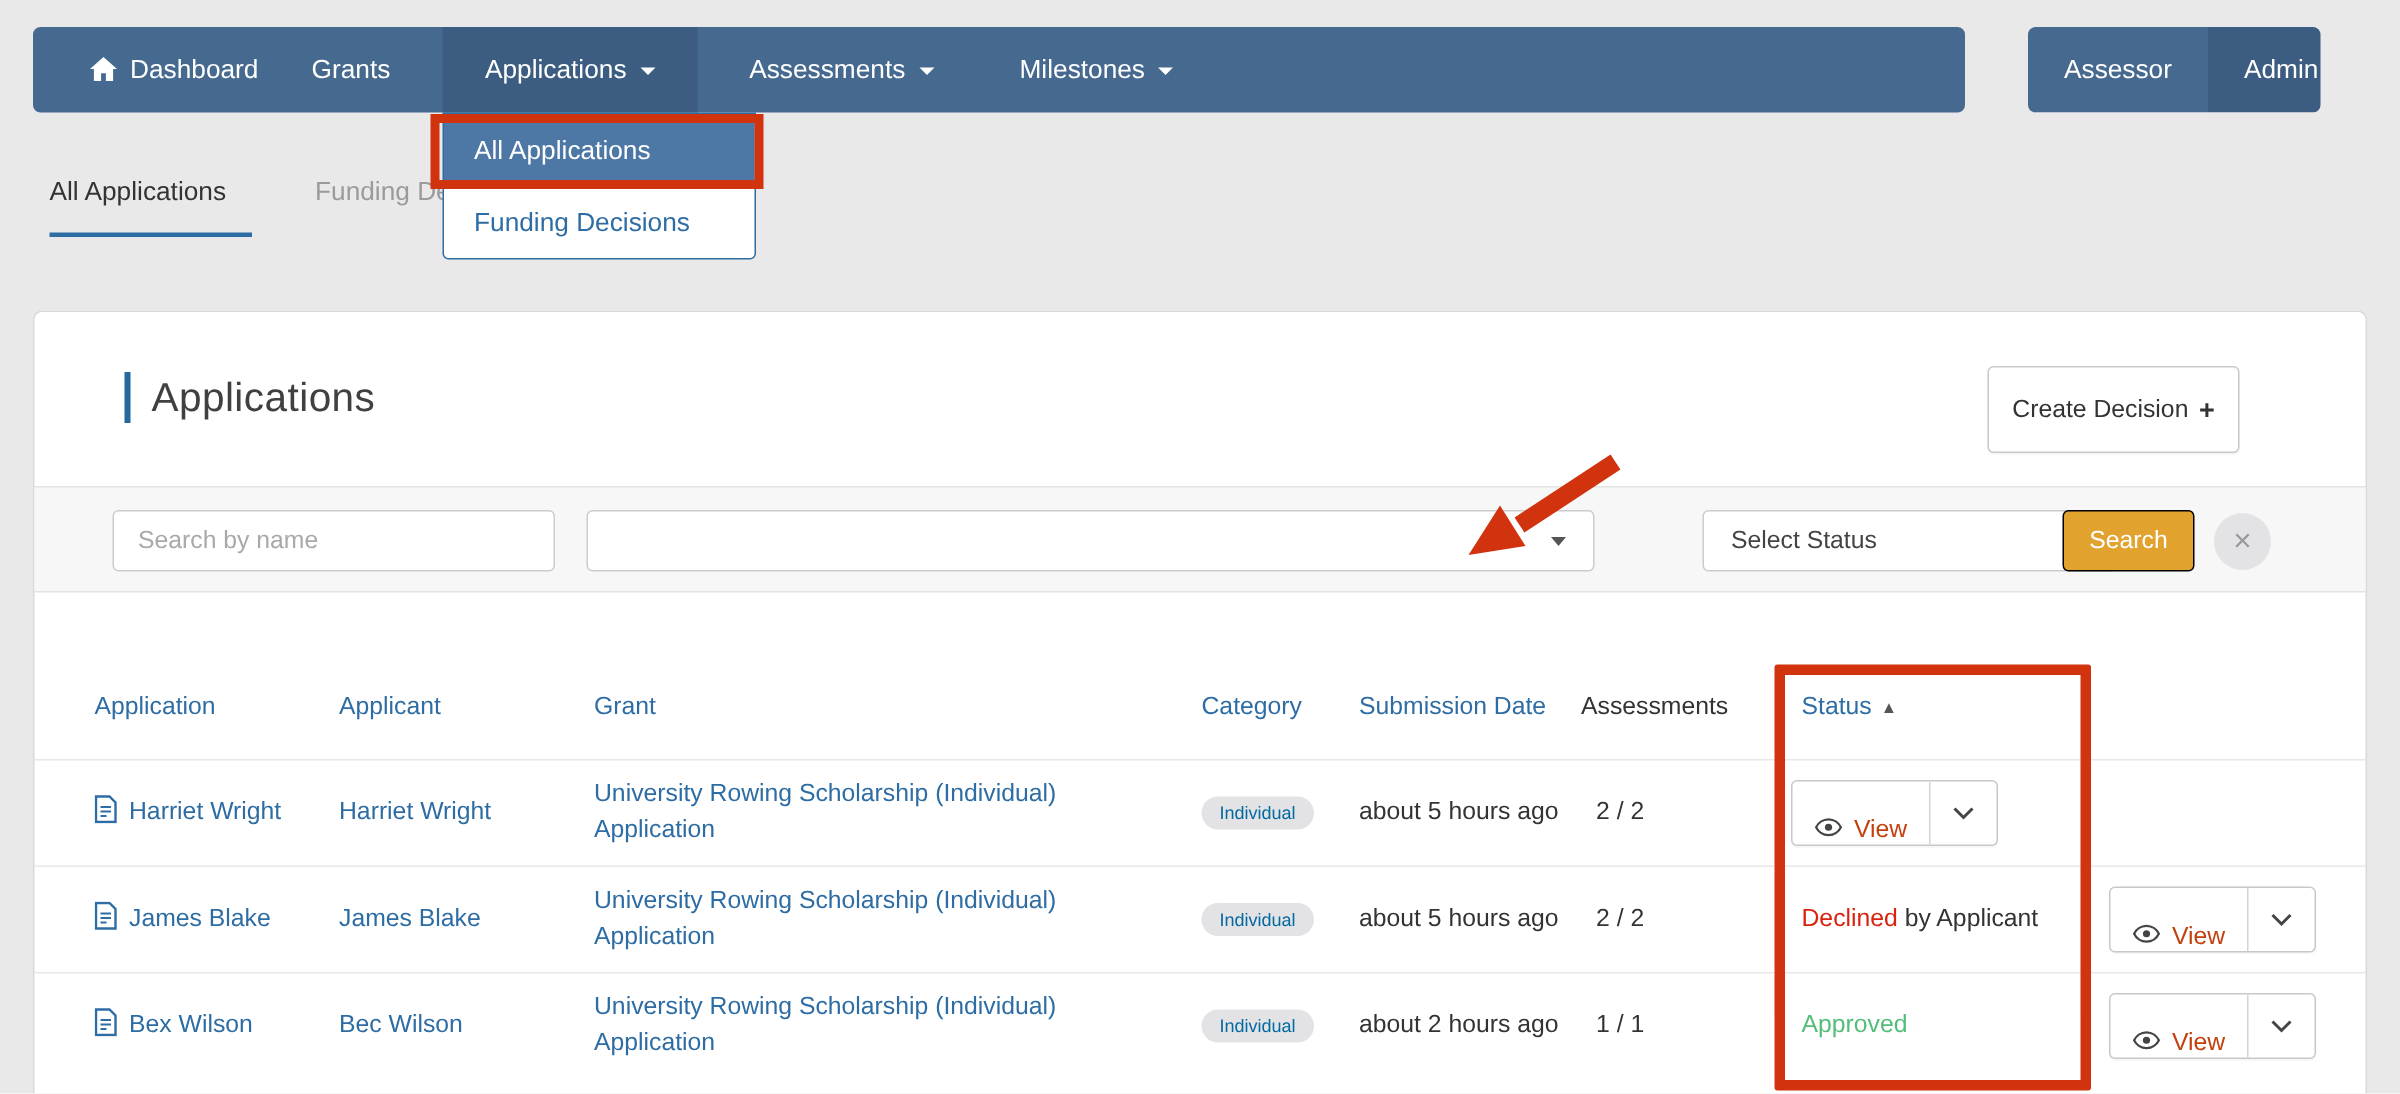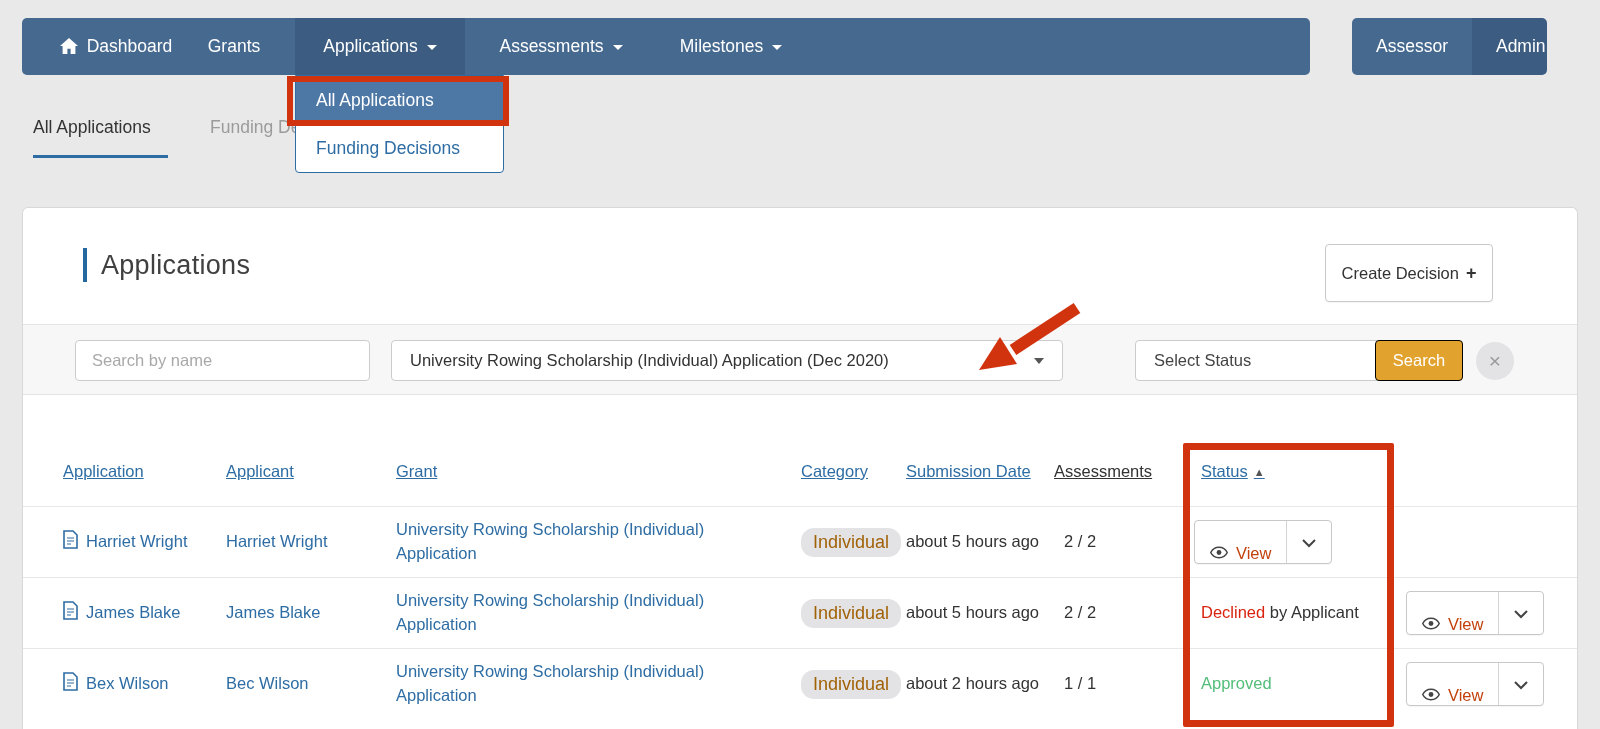--- a/index.html
+++ b/index.html
@@ -213,7 +213,6 @@
   <div class="filter-band">
     <input class="search-input" type="text" placeholder="Search by name" style="">
     <div class="fake-select sel-grant">
-      <span>University Rowing Scholarship (Individual) Application (Dec 2020)</span>
       <span class="sel-caret"></span>
     </div>
     <div class="fake-select sel-status">

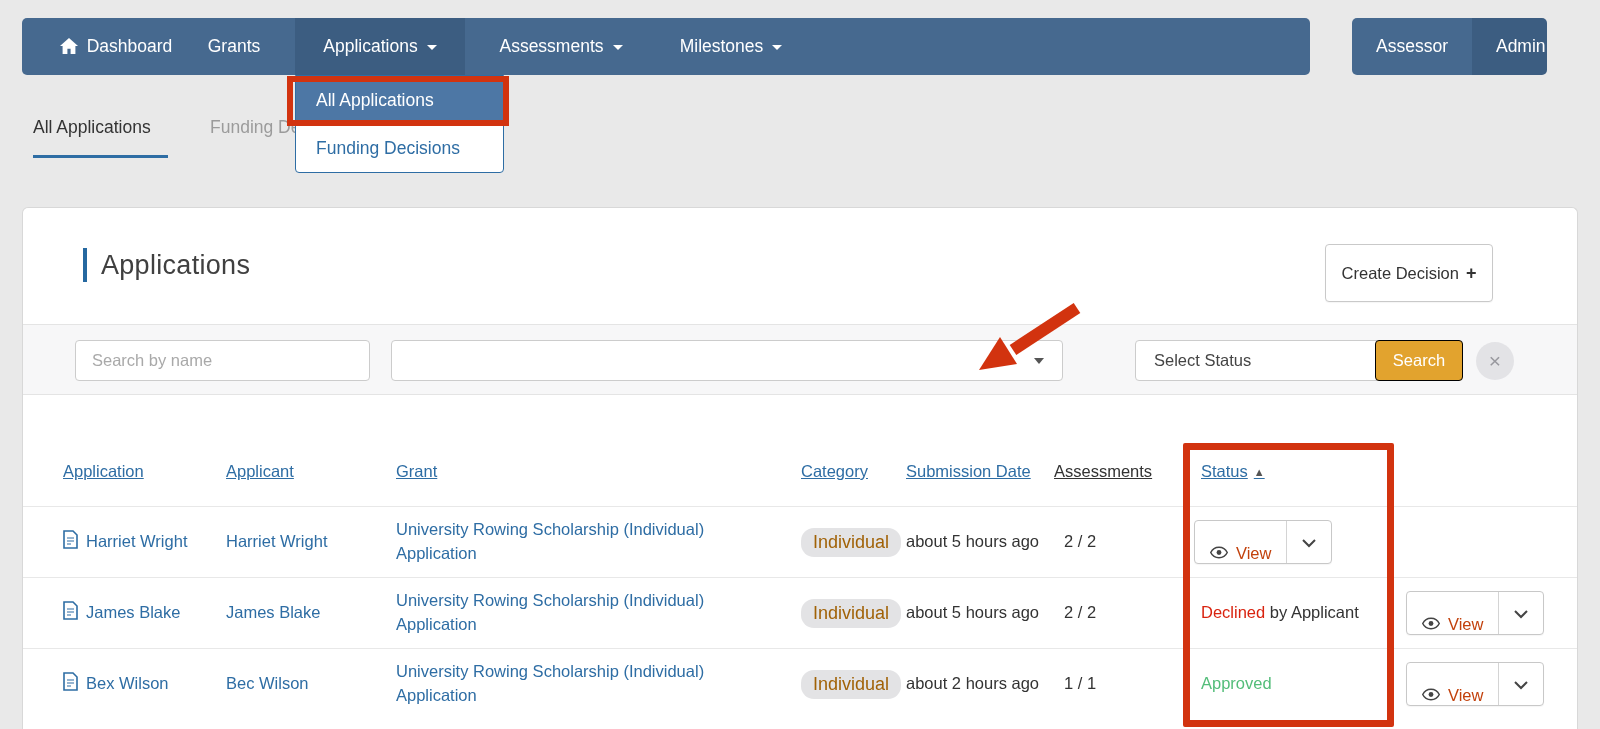--- a/index.html
+++ b/index.html
@@ -117,7 +117,7 @@
     align-items:center;
   }
   .thead { height:70px; }
-  .thead > div { font-size:16.5px; color:#2e6da4; line-height:1.35;text-decoration:underline; }
+  .thead > div { font-size:16.5px; color:#2e6da4; line-height:1.35; }
   .thead .h-plain { color:#333; }
   .th-link { cursor:pointer; }
   .sort-ind { font-size:11px; color:#555; margin-left:6px; vertical-align:1px; }

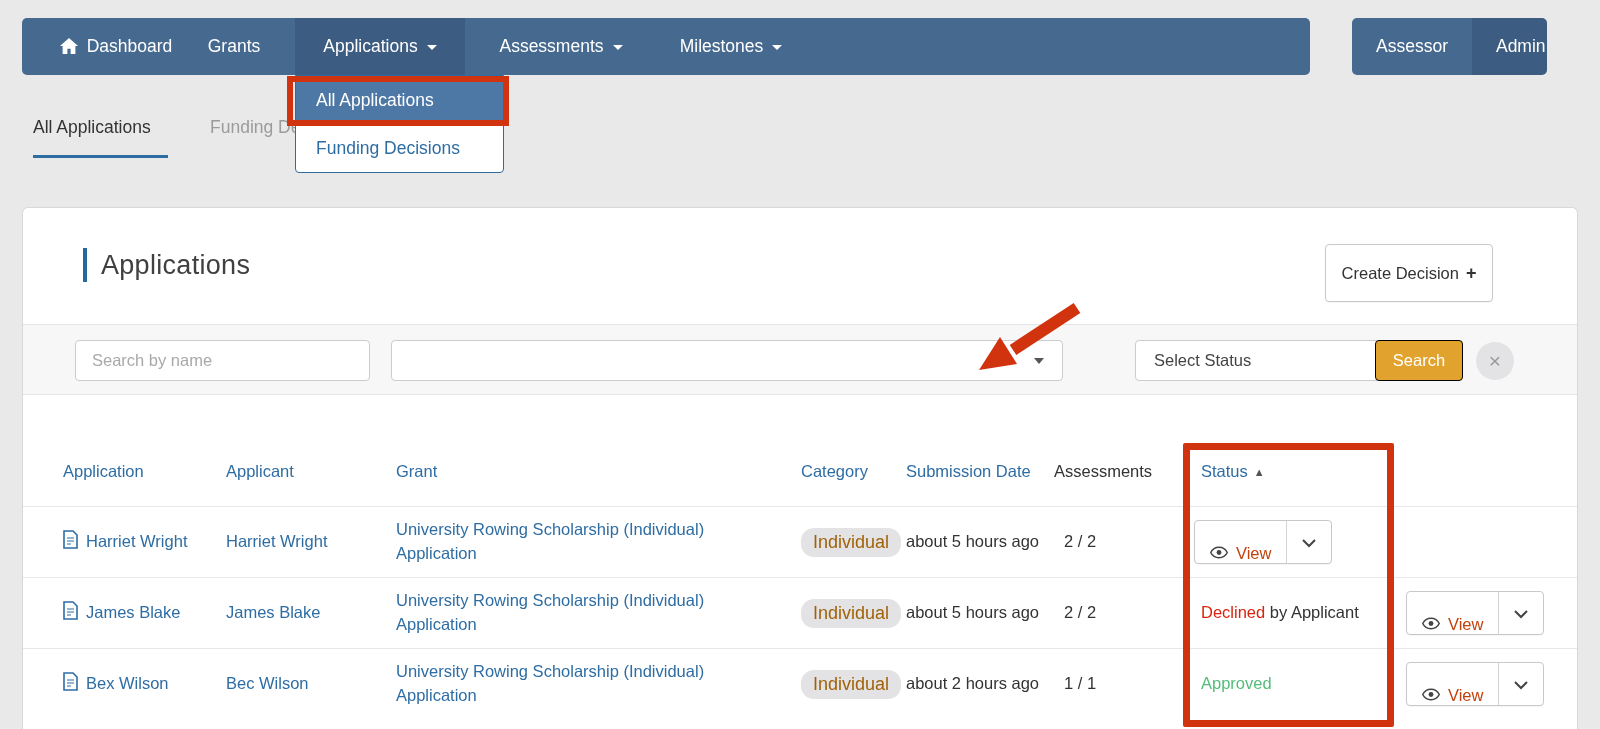--- a/index.html
+++ b/index.html
@@ -127,7 +127,7 @@
   .app-cell { display:flex; align-items:center; gap:8px; }
   .pill {
     display:inline-block; background:#e3e3e5; border-radius:13px;
-    padding:4px 12px; font-size:18px; color:#a16207; white-space:nowrap;
+    padding:4px 12px; font-size:12px; color:#0369a1; white-space:nowrap;
   }
   .date-cell, .assess-cell { color:#333; line-height:1.45; }
   .assess-cell { padding-left:10px; }

